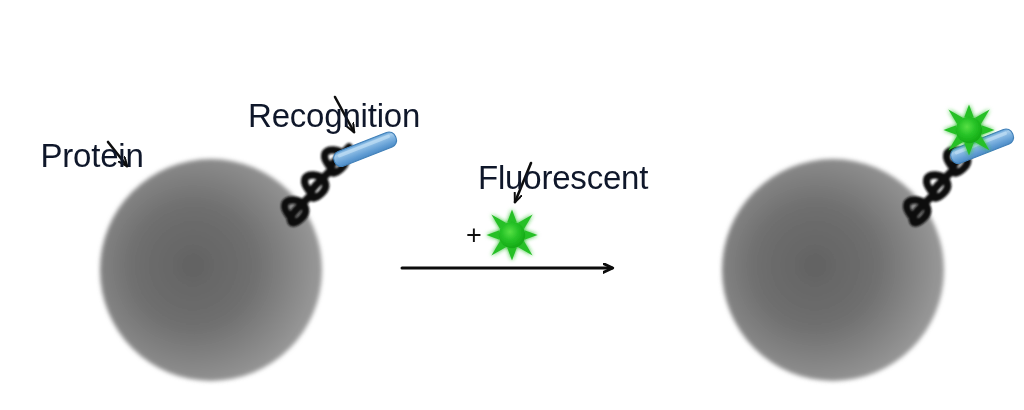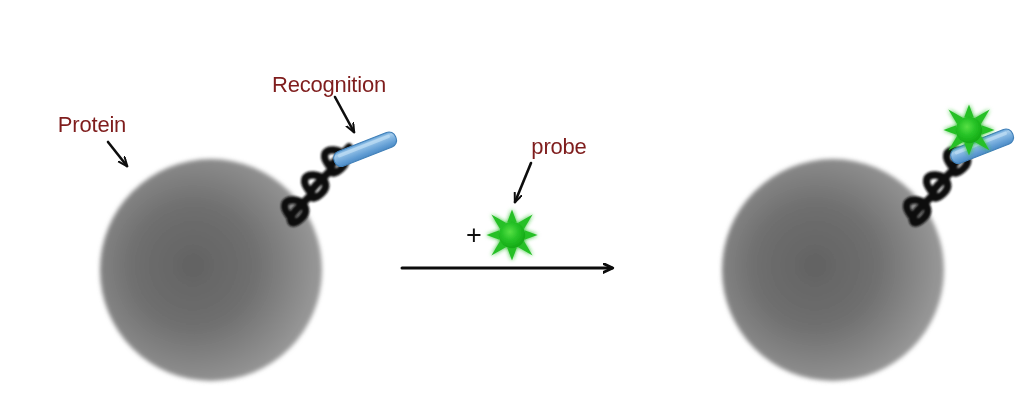--- a/index.html
+++ b/index.html
@@ -17,8 +17,8 @@
   }
   .label {
     position: absolute;
-    color: #7f1d1d;
-    font-size: 22px;
+    color: #0f172a;
+    font-size: 33px;
     line-height: 1.12;
     text-align: center;
     white-space: pre;

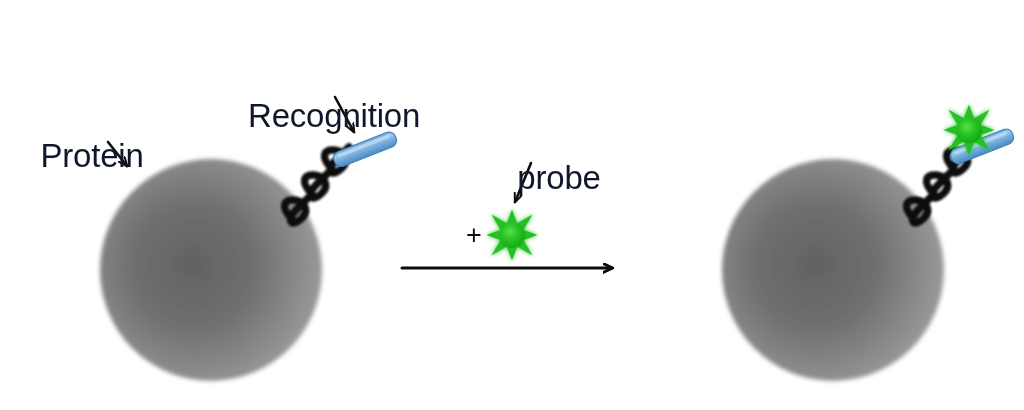--- a/index.html
+++ b/index.html
@@ -205,6 +205,7 @@
   </div>
 
   <div class="label" style="left:478px; top:86px; width:162px;">
+    <div>Fluorescent</div>
     <div>probe</div>
   </div>
 

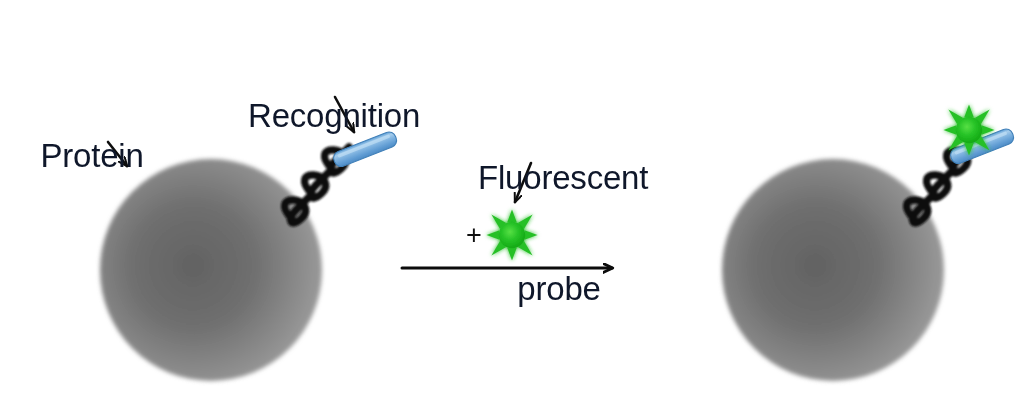--- a/index.html
+++ b/index.html
@@ -206,7 +206,6 @@
 
   <div class="label" style="left:478px; top:86px; width:162px;">
     <div>Fluorescent</div>
-    <div>probe</div>
   </div>
 
   <div class="plus-sign" style="left:466px; top:222px;">+</div>

